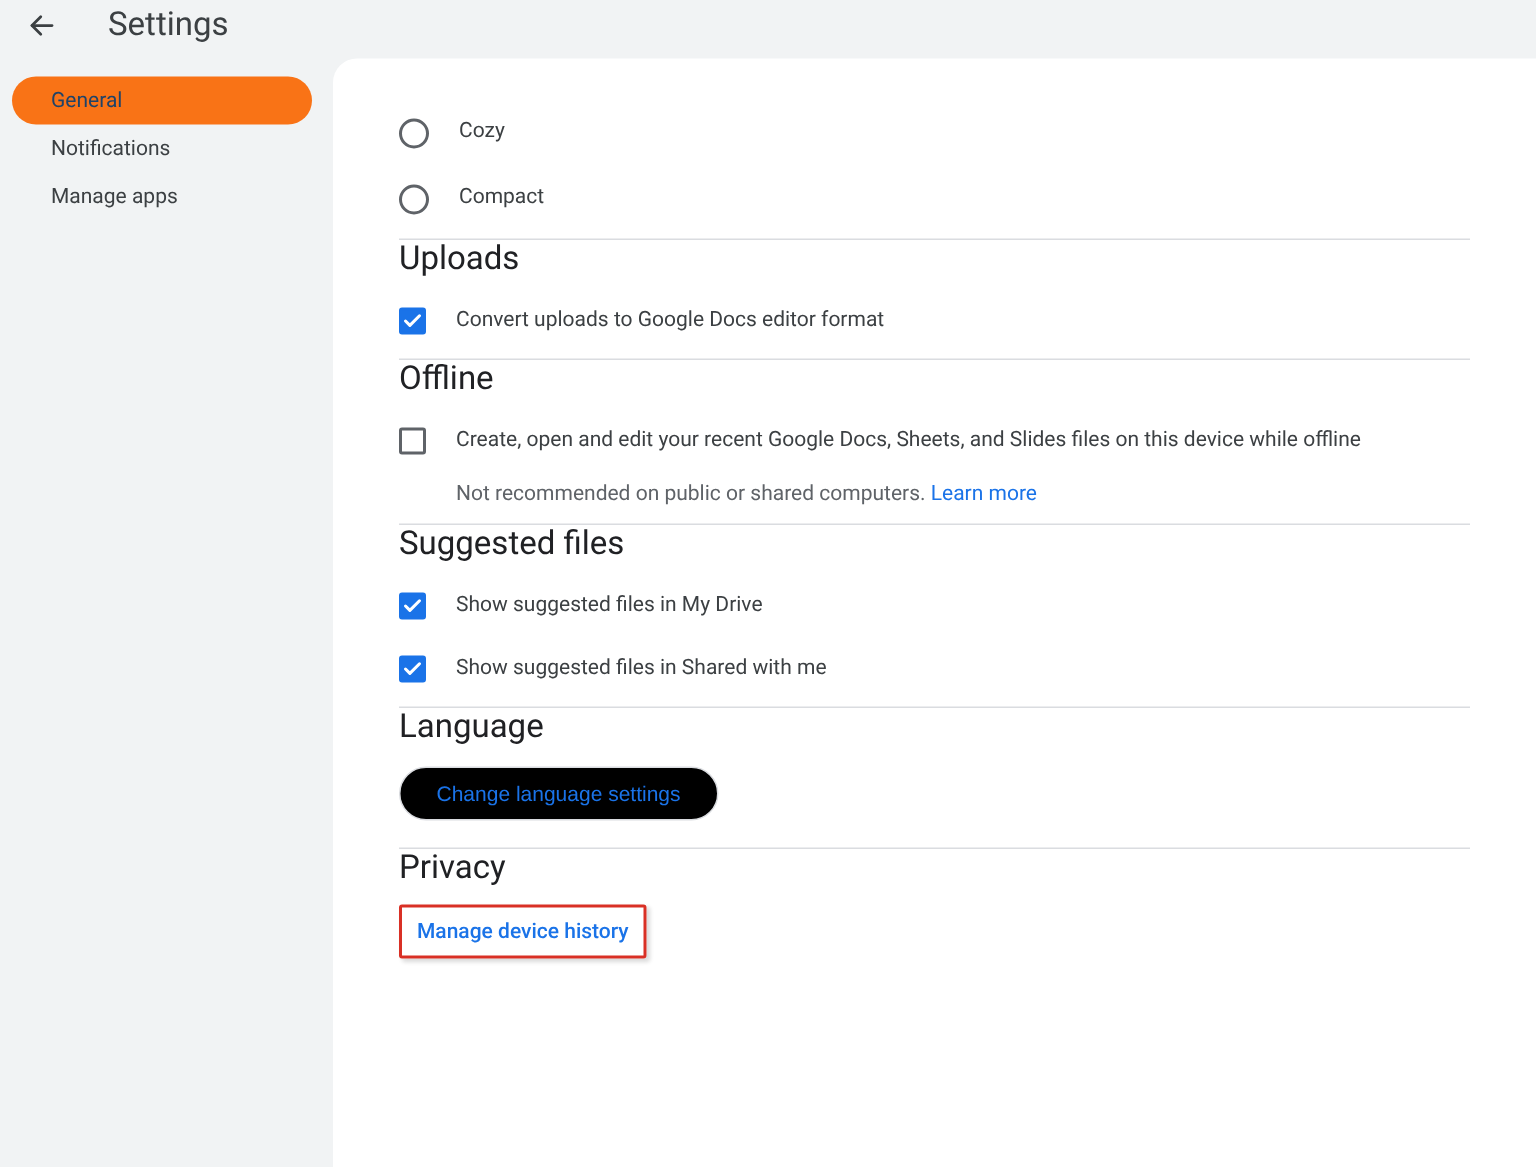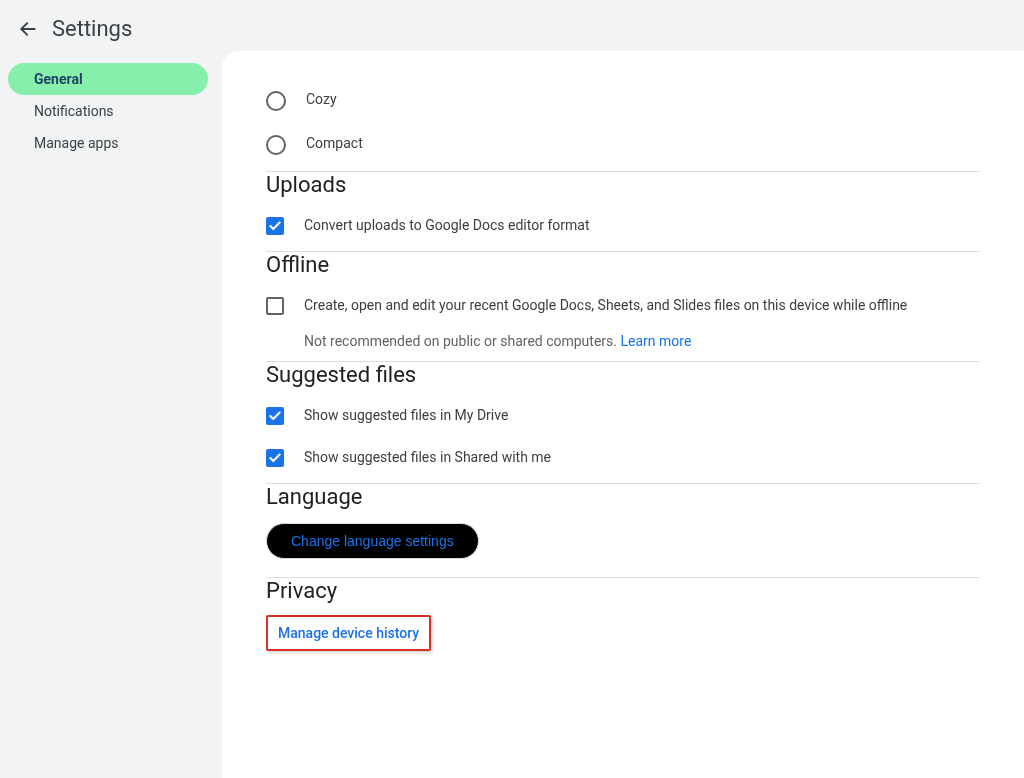--- a/index.html
+++ b/index.html
@@ -15,9 +15,8 @@
   .topbar {
     display: flex;
     align-items: center;
-    gap: 12px;
+    gap: 32px;
     padding: 4px 8px 10px 16px;
-    margin-top: 12px;
   }
   .topbar .title {
     font-size: 22px;

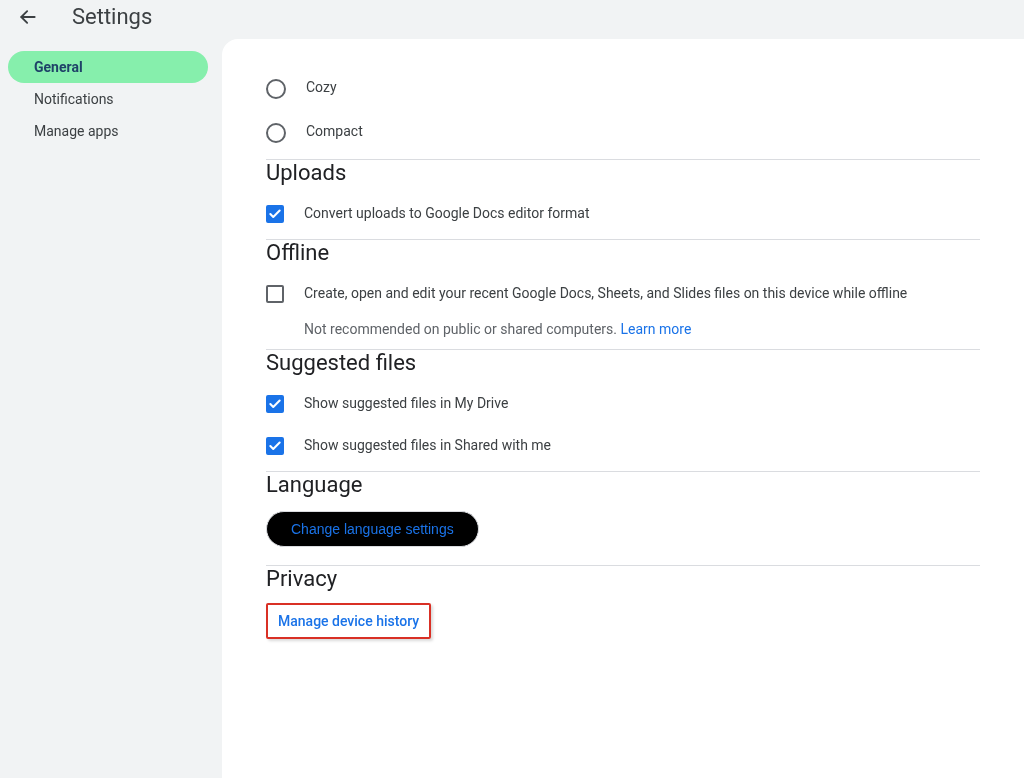--- a/index.html
+++ b/index.html
@@ -44,9 +44,9 @@
     cursor: pointer;
   }
   .nav-item.active {
-    background: #86efac;
+    background: #f97316;
     color: #1f4368;
-    font-weight: 700;
+    font-weight: 400;
   }
   .content-panel {
     flex: 1;

